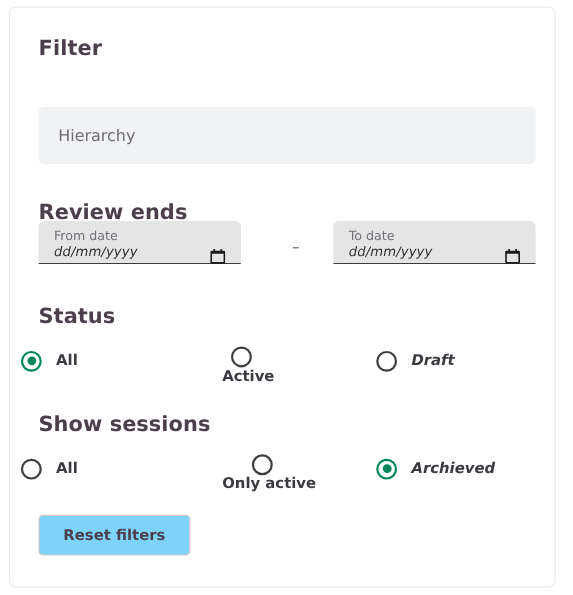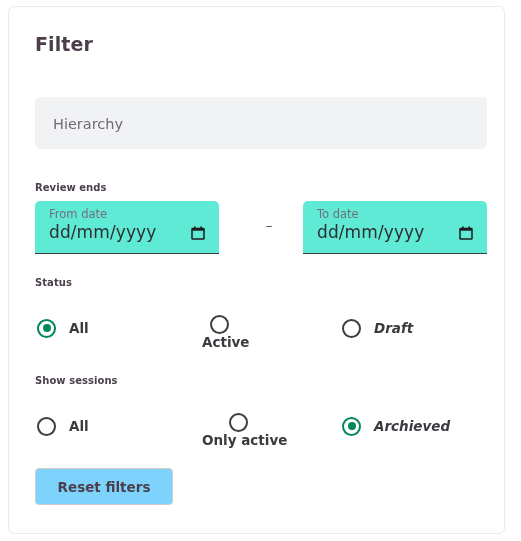--- a/index.html
+++ b/index.html
@@ -61,7 +61,7 @@
   
   .section-label {
     position: absolute;
-    font-size: 10px;
+    font-size: 19px;
     font-weight: bold;
     color: #4b3f4b;
     letter-spacing: 0.05px;

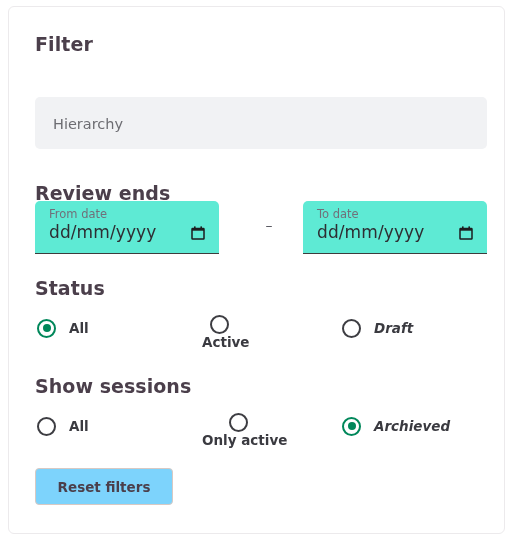--- a/index.html
+++ b/index.html
@@ -75,9 +75,9 @@
     position: absolute;
     top: 194px;
     width: 184px;
-    height: 53px;
-    box-sizing: border-box;
-    background: #5eead4;
+    height: 39px;
+    box-sizing: border-box;
+    background: #e5e5e5;
     border: none;
     border-bottom: 1.6px solid #3c3c3c;
     border-radius: 5px 5px 0 0;

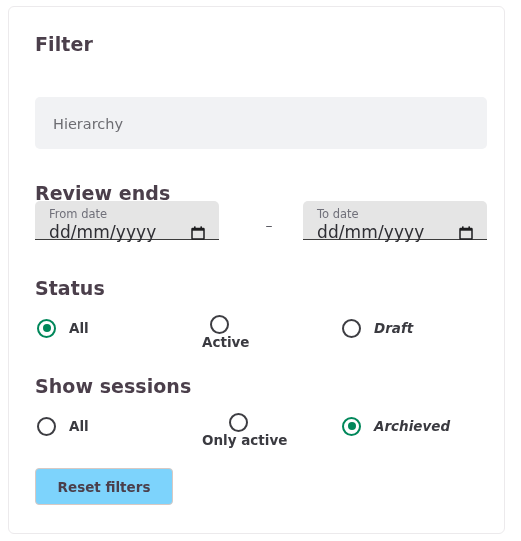--- a/index.html
+++ b/index.html
@@ -97,9 +97,10 @@
     position: absolute;
     left: 14px;
     top: 21px;
-    font-size: 17px;
+    font-size: 12px;
     color: #2e2e33;
     letter-spacing: 0.1px;
+    font-style: italic;
   }
   .cal-icon {
     position: absolute;

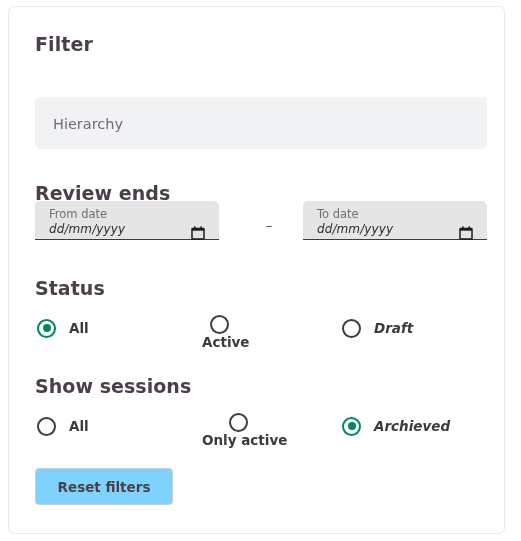--- a/index.html
+++ b/index.html
@@ -139,7 +139,7 @@
     align-items: center;
     cursor: pointer;
   }
-  .col-1 { left: 28px; }
+  .col-1 { left: 10px; }
   .col-2 { left: 180px; flex-direction: column; }
   .col-3 { left: 333px; font-style: italic; }
 

